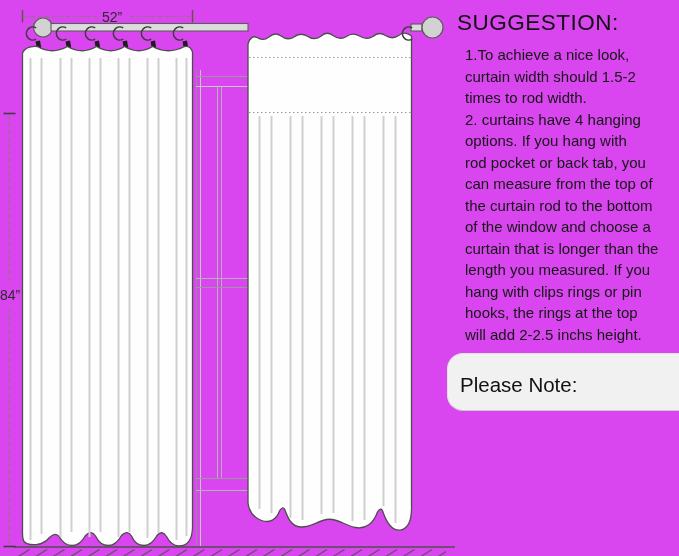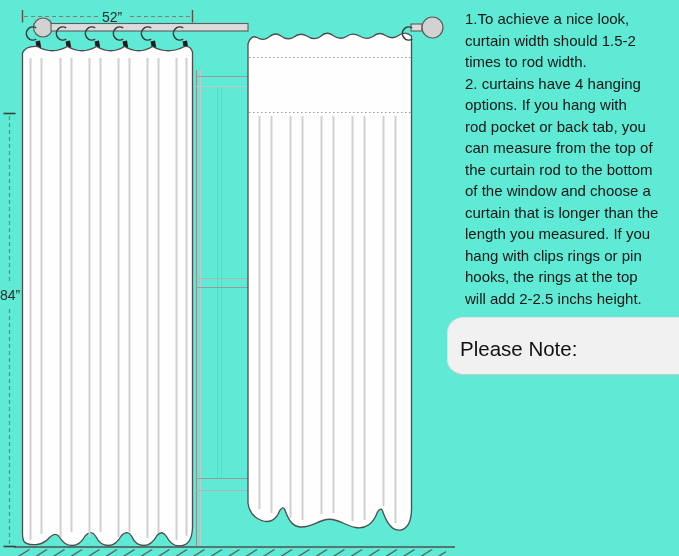--- a/index.html
+++ b/index.html
@@ -4,7 +4,7 @@
 <style>
   html,body { margin:0; padding:0; background:#ffffff; }
   .stage {
-    position:relative; width:679px; height:556px; background:#5eead4;
+    position:relative; width:679px; height:556px; background:#d946ef;
     font-family:"Liberation Sans", sans-serif; overflow:hidden;
   }
   svg.drawing { position:absolute; left:0; top:0; display:block; }

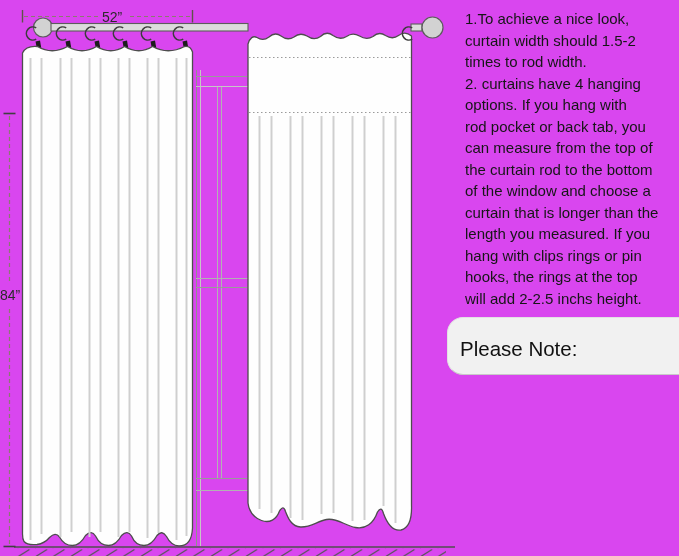--- a/index.html
+++ b/index.html
@@ -165,6 +165,7 @@
   </svg>
 
   <div class="textcol">
+    <h1>SUGGESTION:</h1>
     <p class="body">1.To achieve a nice look,
 curtain width should 1.5-2
 times to rod width.

